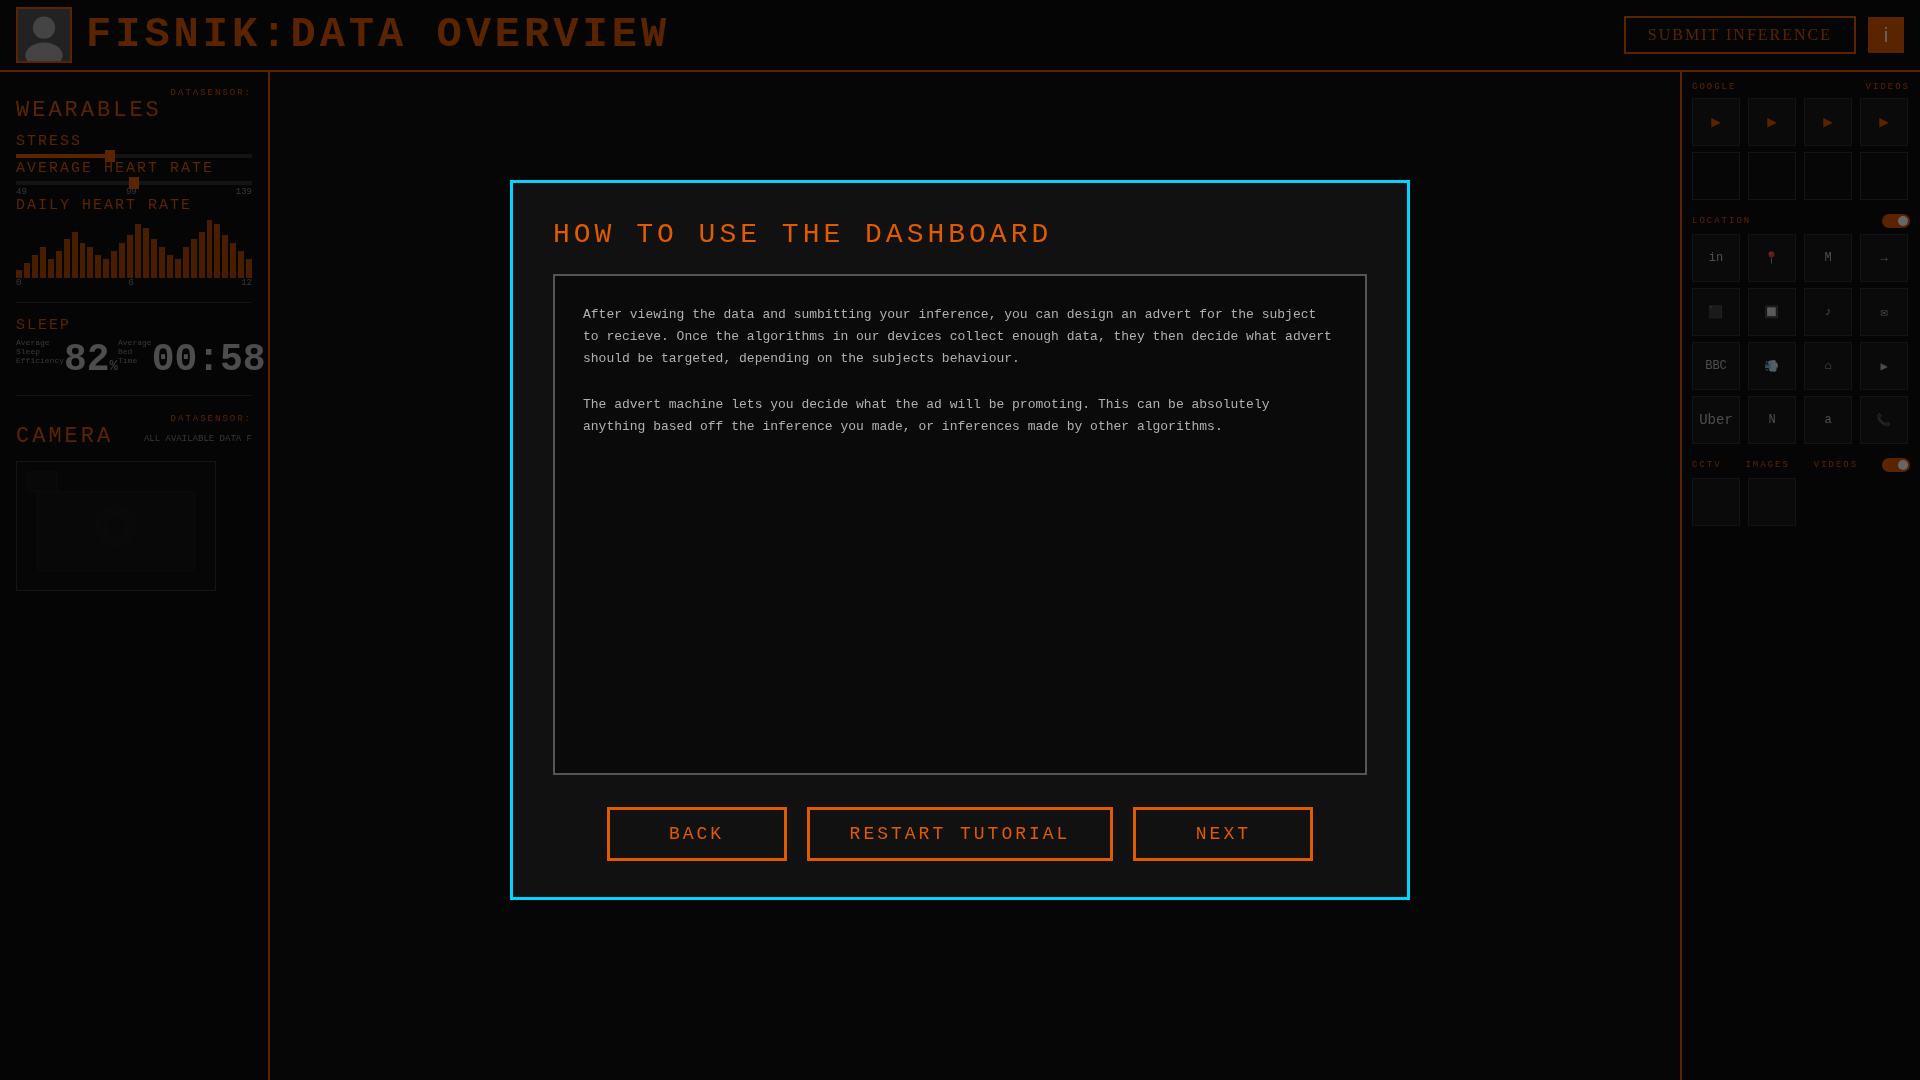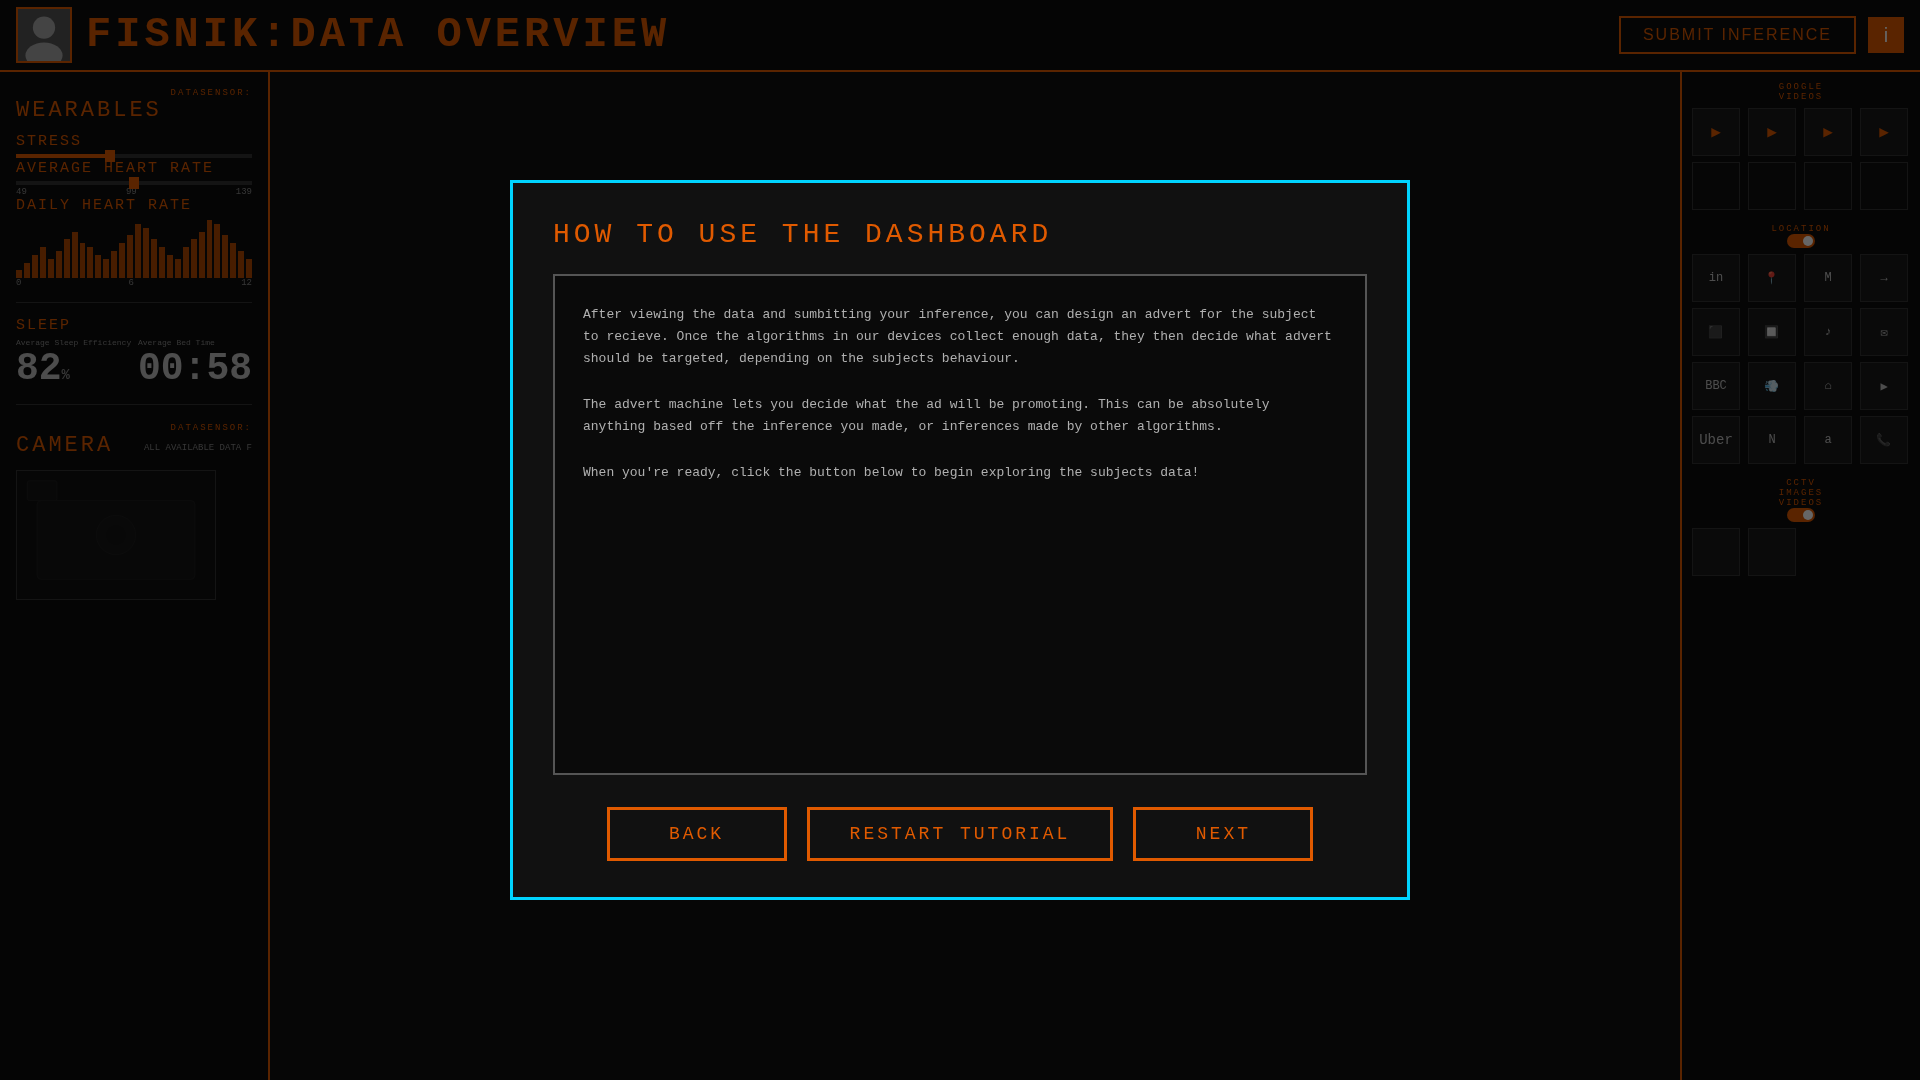--- a/index.html
+++ b/index.html
@@ -47,7 +47,7 @@
       background: transparent;
       border: 2px solid #e05a00;
       color: #e05a00;
-      font-family: Liberation Sans, sans-serif;
+      font-family: Liberation Serif, serif;
       font-size: 16px;
       letter-spacing: 2px;
       padding: 8px 22px;

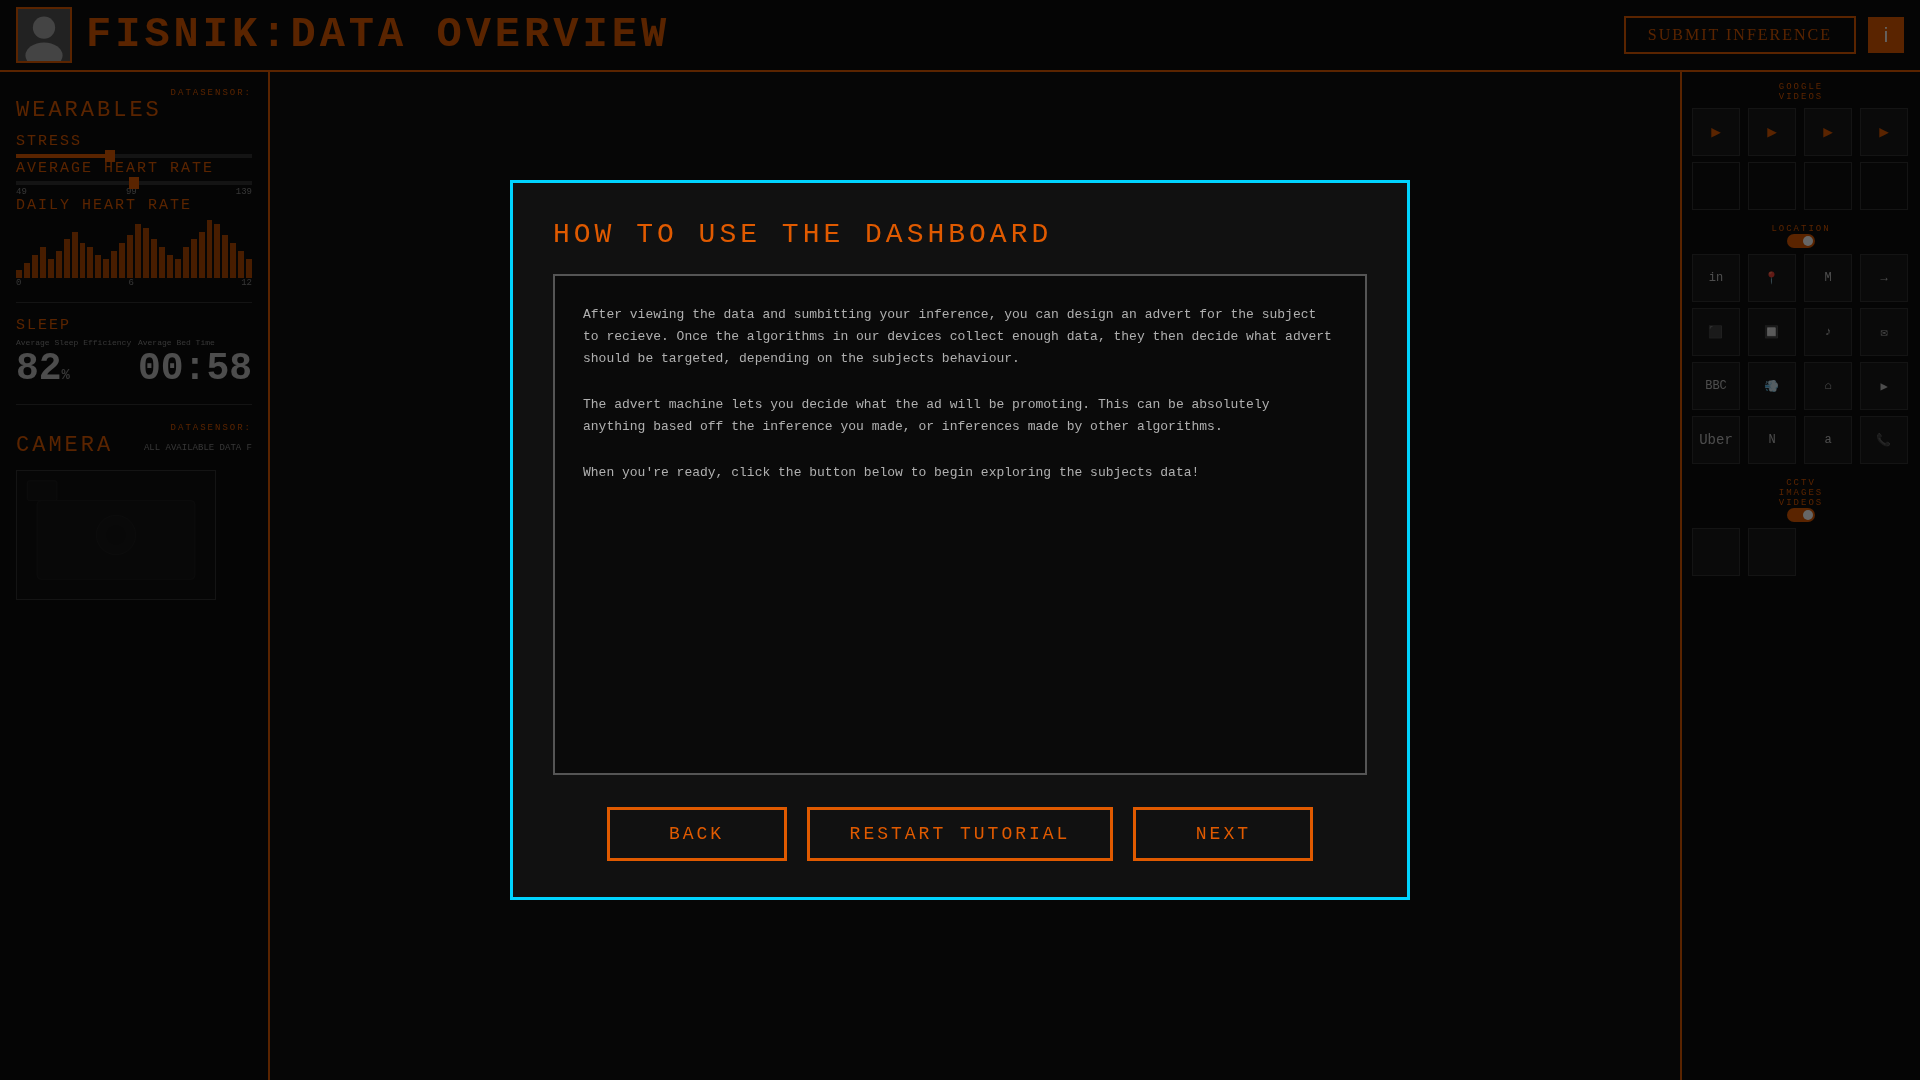--- a/index.html
+++ b/index.html
@@ -188,7 +188,6 @@
       display: flex;
       justify-content: space-between;
       align-items: center;
-      flex-direction: column;
     }
     .toggle-dot {
       width: 28px; height: 14px;

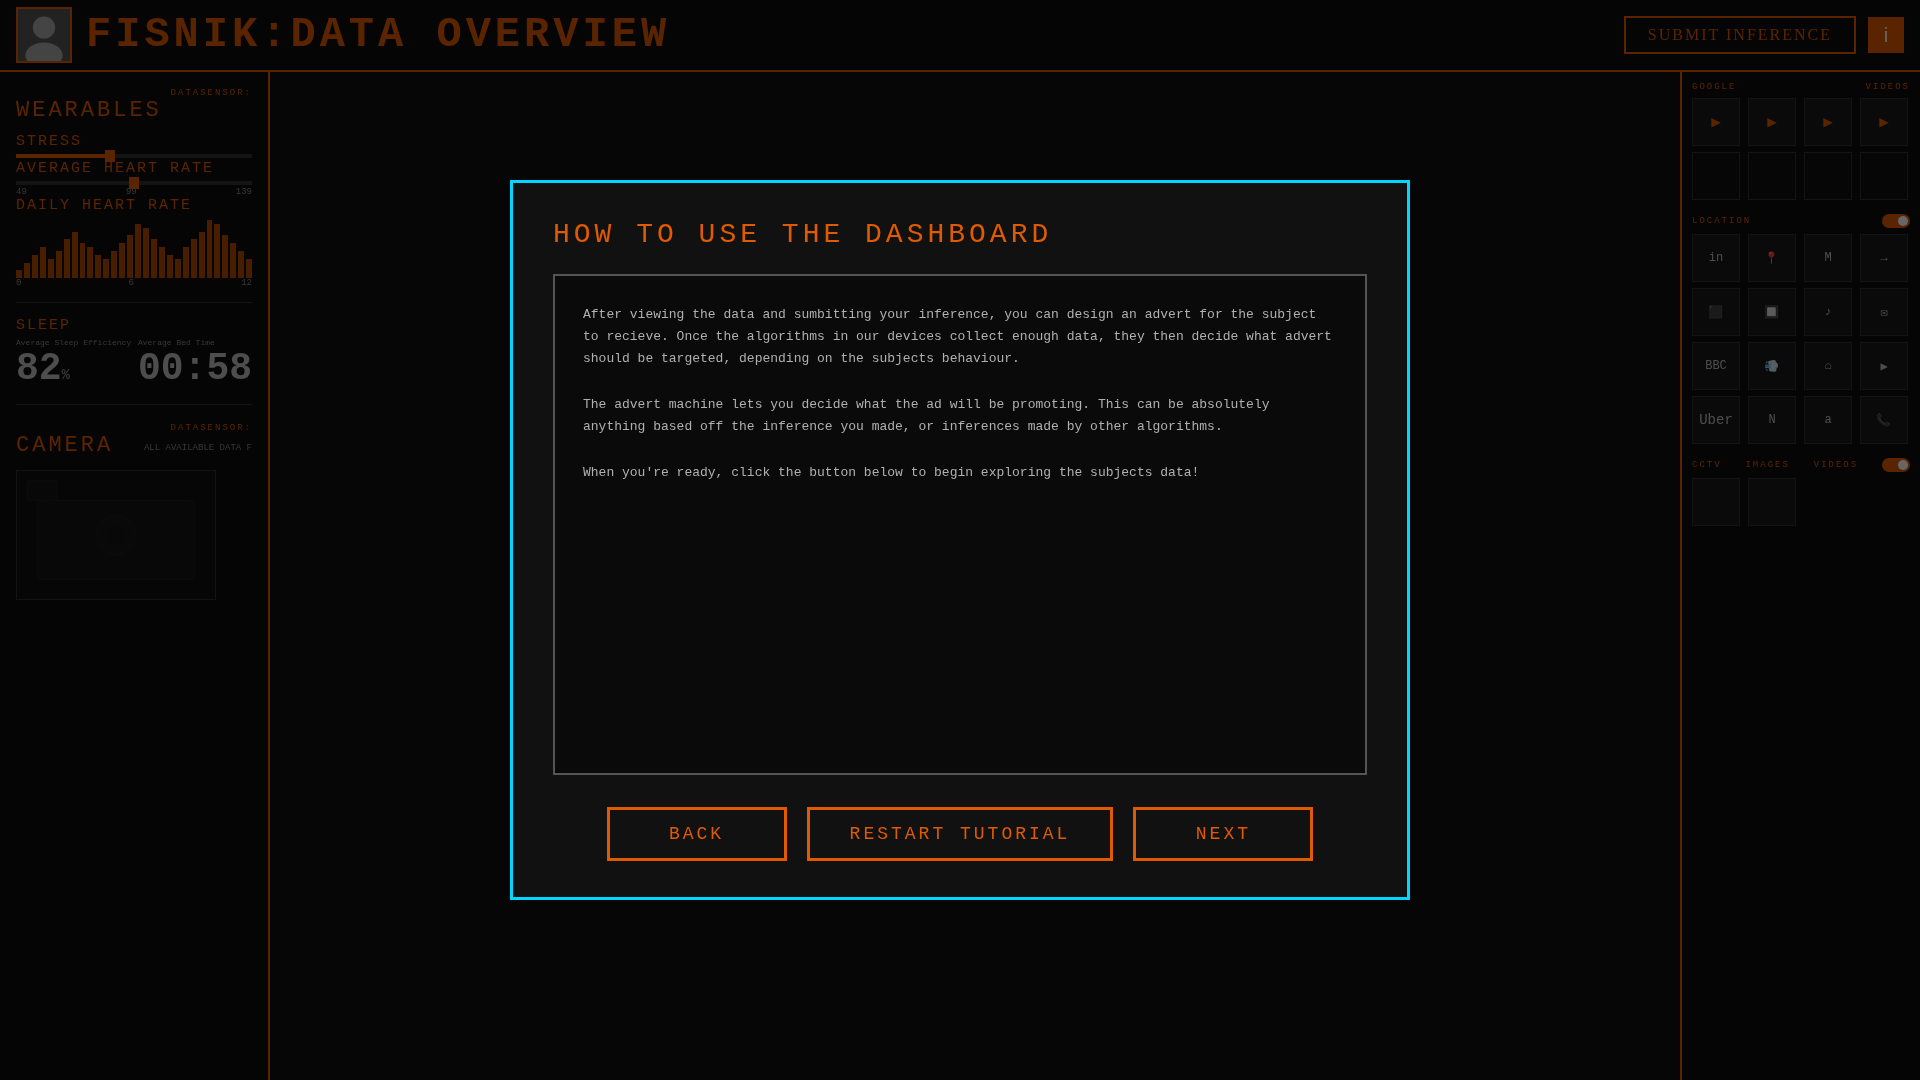--- a/index.html
+++ b/index.html
@@ -146,7 +146,7 @@
       justify-content: space-between;
       margin-top: 4px;
     }
-    .sleep-col { display: flex; flex-direction: column; }
+    .sleep-col { display: flex; flex-direction: row; }
     .sleep-sublabel { font-size: 8px; color: #888; }
     .sleep-value { font-size: 38px; color: #c0c0c0; font-weight: bold; }
     .sleep-unit { font-size: 14px; color: #888; }

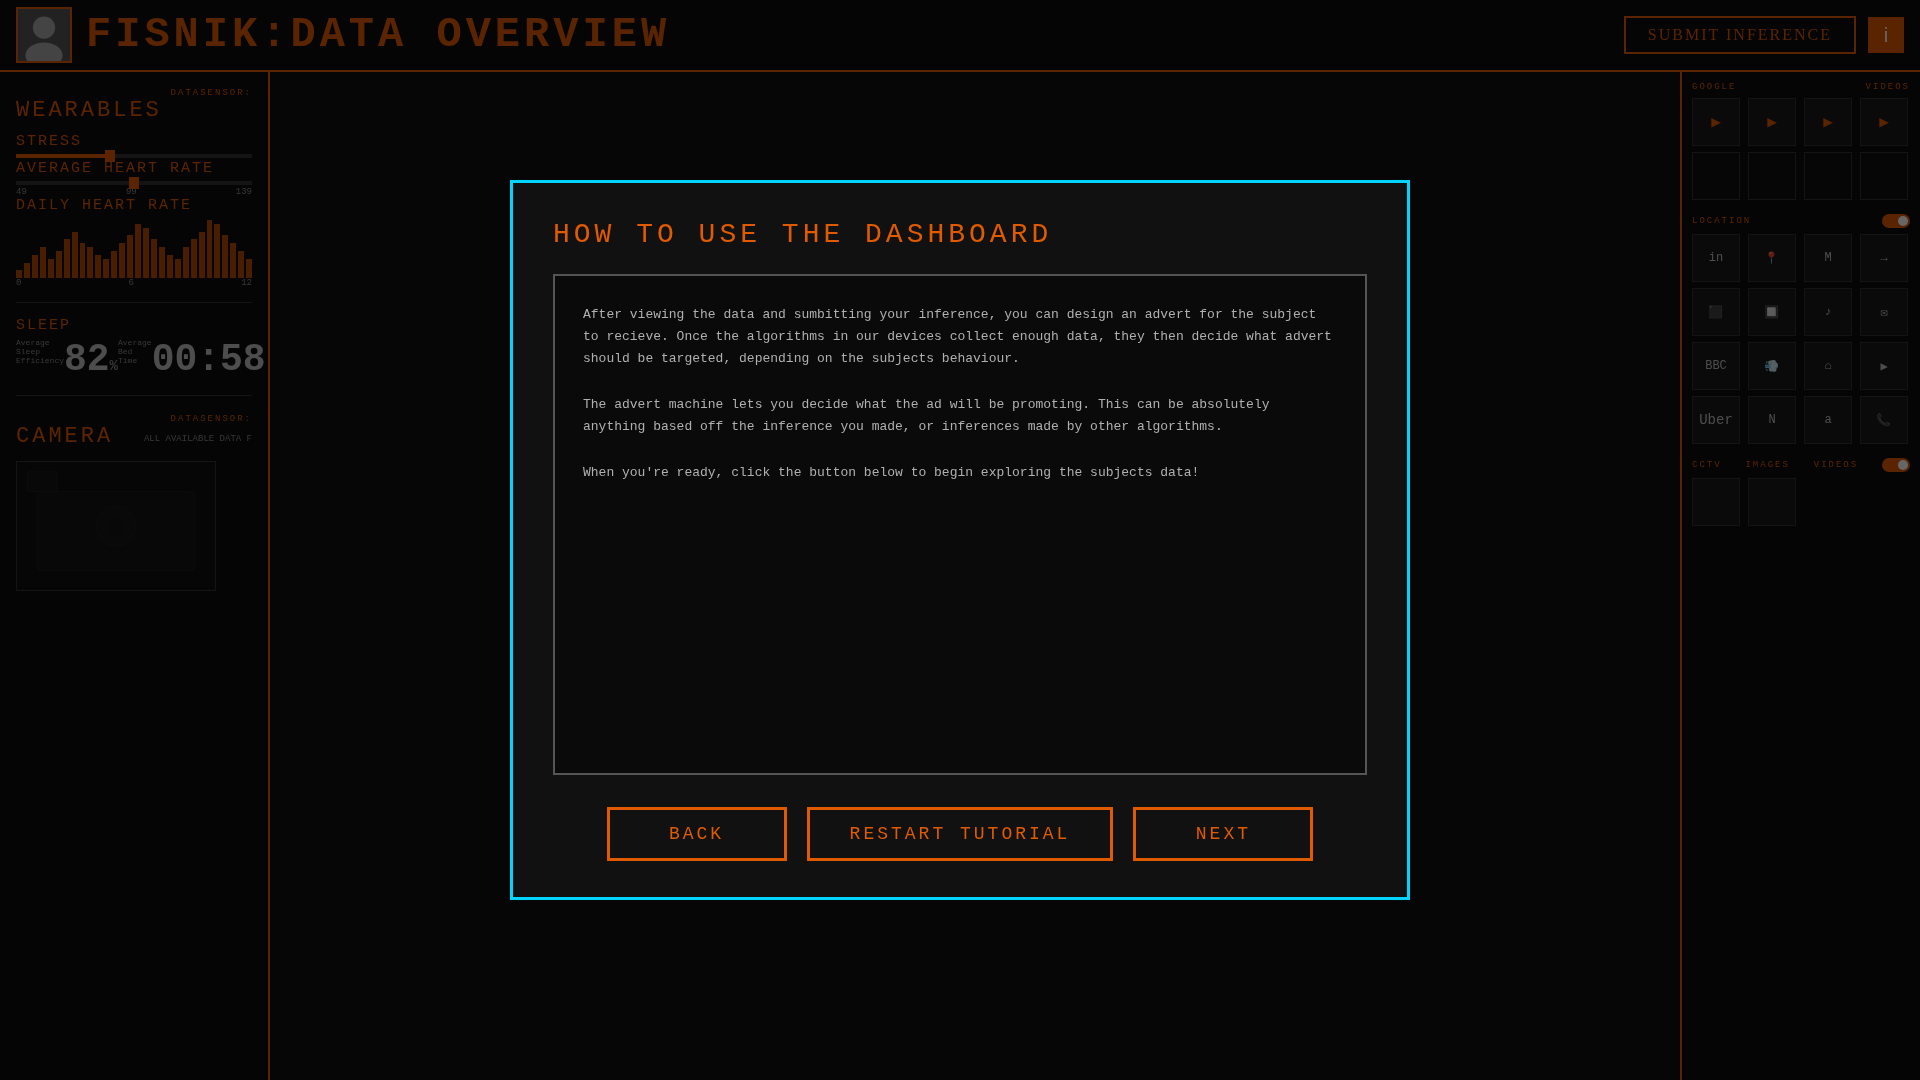--- a/index.html
+++ b/index.html
@@ -490,7 +490,6 @@
     <div id="modal-content-box">
       <div class="modal-paragraph">After viewing the data and sumbitting your inference, you can design an advert for the subject to recieve. Once the algorithms in our devices collect enough data, they then decide what advert should be targeted, depending on the subjects behaviour.</div>
       <div class="modal-paragraph">The advert machine lets you decide what the ad will be promoting. This can be absolutely anything based off the inference you made, or inferences made by other algorithms.</div>
-      <div class="modal-paragraph">When you're ready, click the button below to begin exploring the subjects data!</div>
     </div>
     <div class="modal-buttons">
       <button class="modal-btn">BACK</button>

